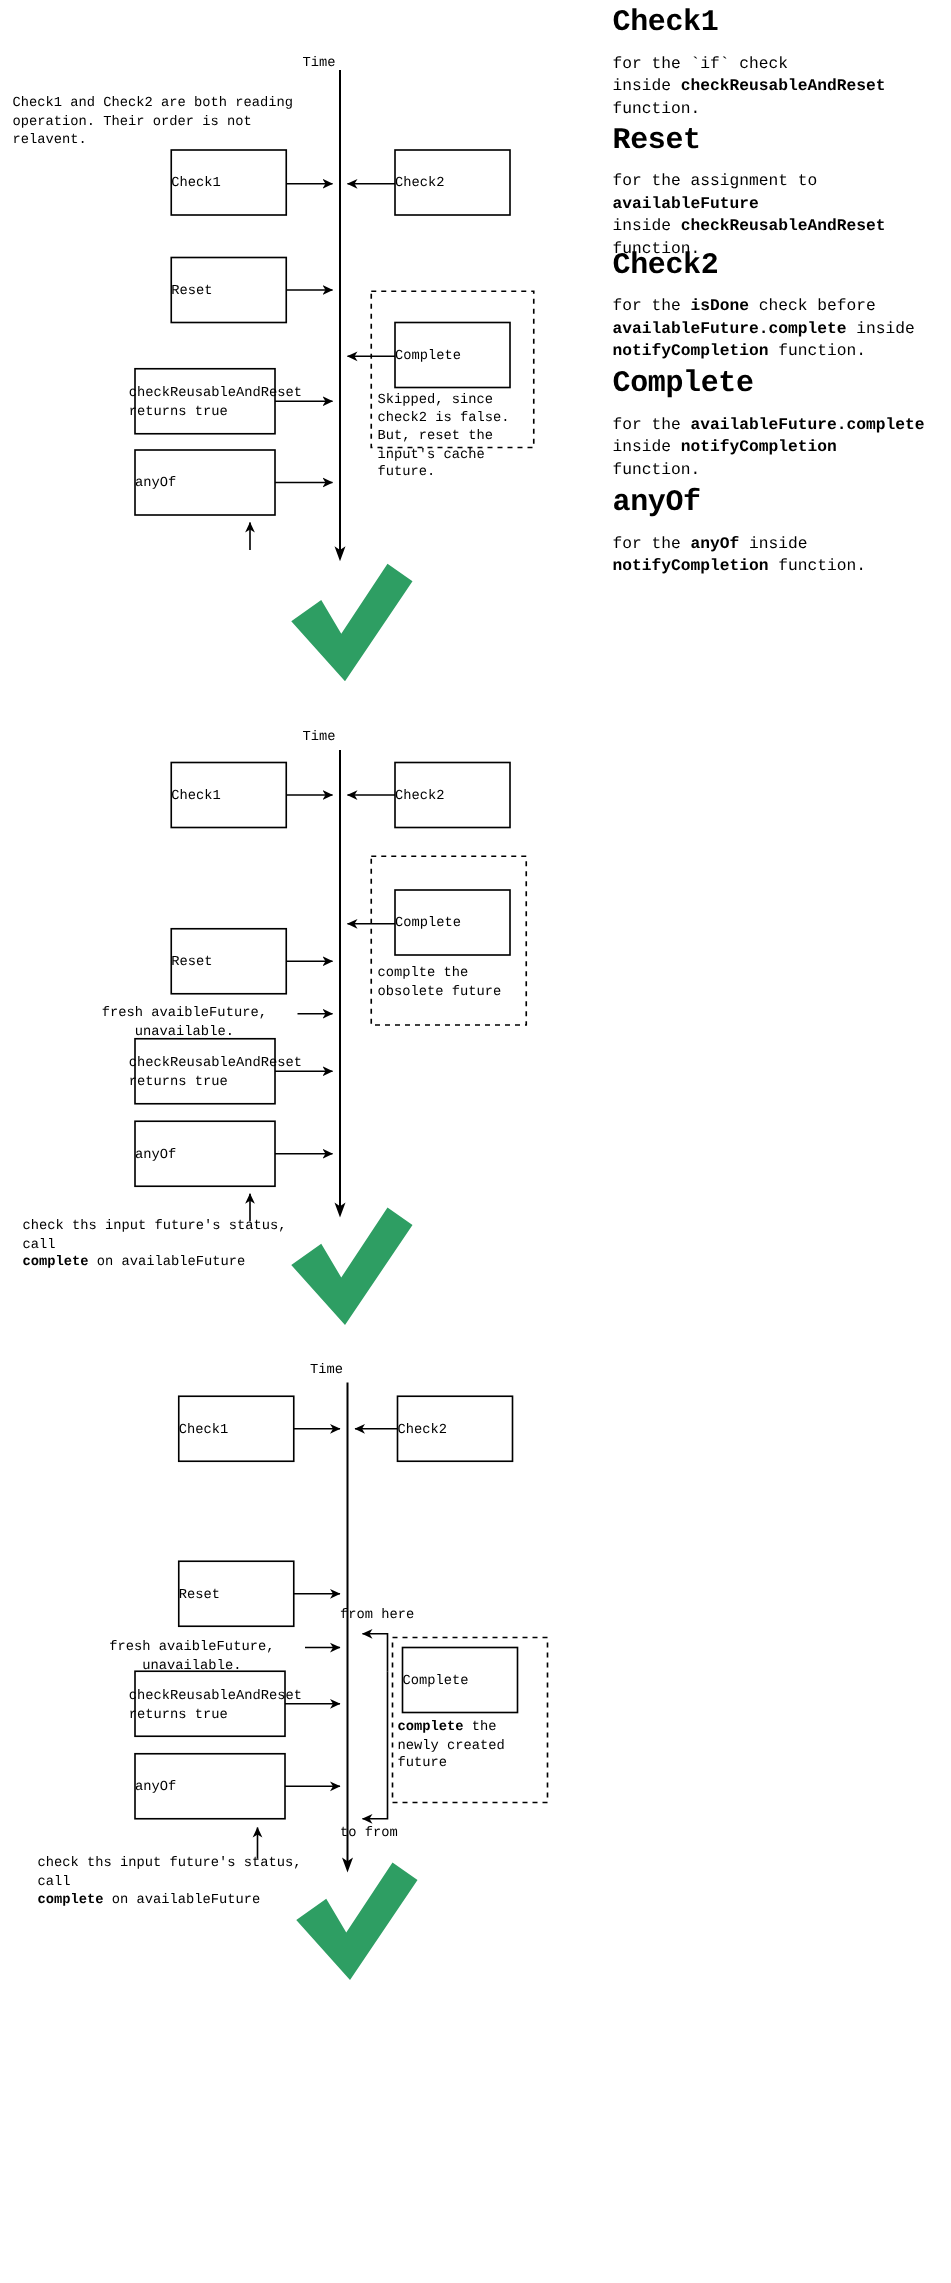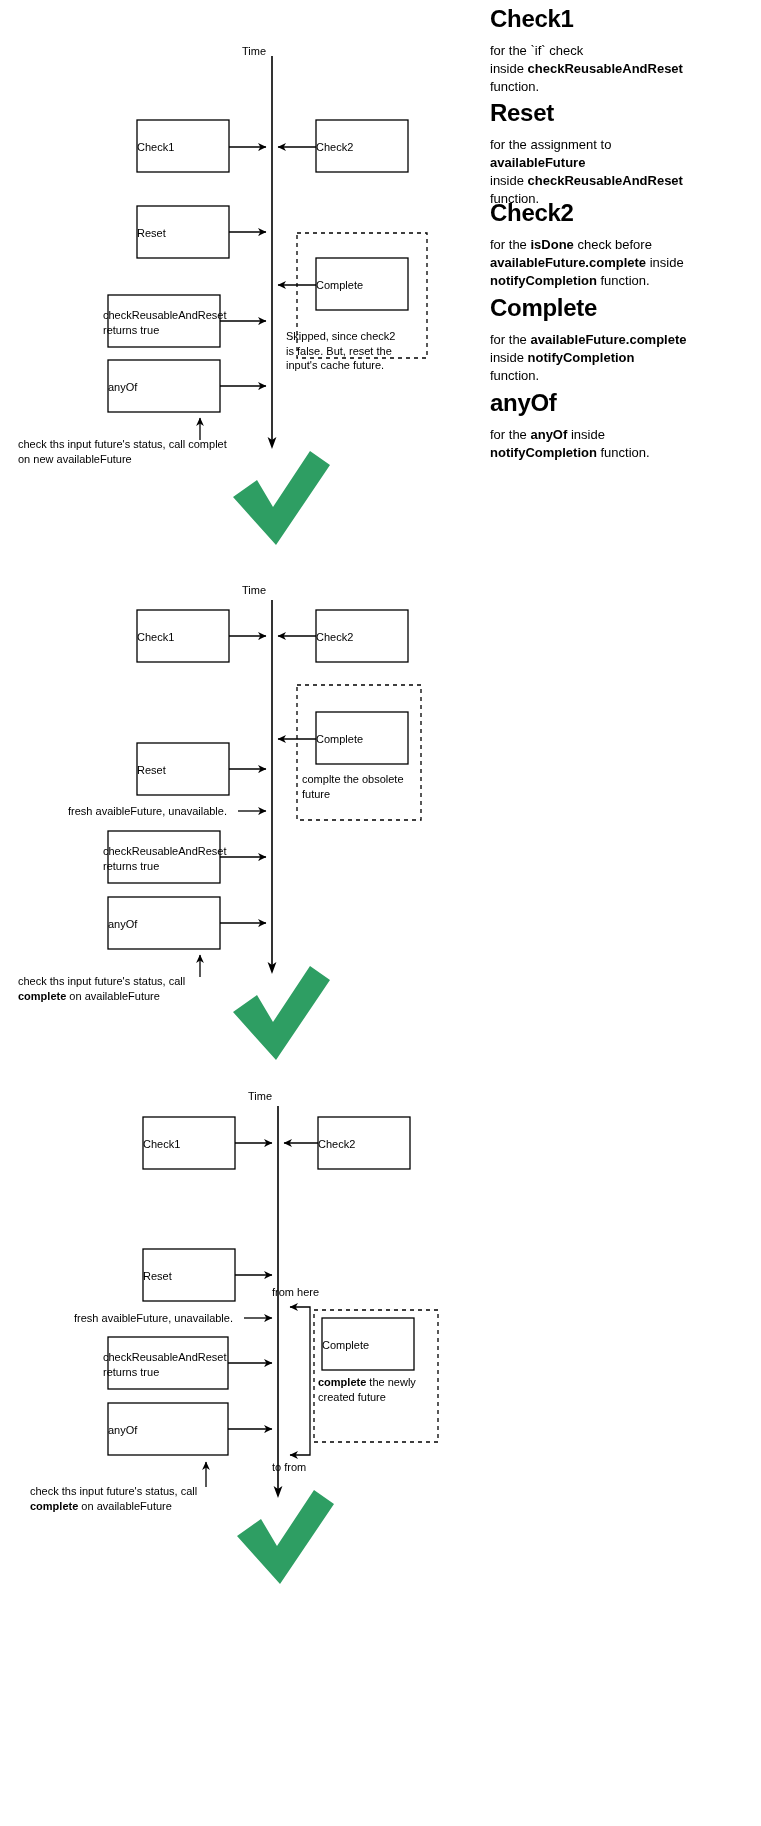--- a/index.html
+++ b/index.html
@@ -4,7 +4,7 @@
 <style>
   html,body{margin:0;padding:0;background:#ffffff;}
   body{width:761px;height:1826px;position:relative;font-family:"Liberation Sans",sans-serif;color:#000;overflow:hidden;}
-  .root{position:relative;width:761px;height:1690px;}
+  .root{position:relative;width:761px;height:1690px;font-family:Liberation Mono, monospace;}
   svg.canvas{position:absolute;left:0;top:0;width:761px;height:1826px;}
   .legend{position:absolute;left:490px;top:0;width:265px;}
   .legend h2{font-size:24px;font-weight:bold;margin:0;line-height:1.05;letter-spacing:-0.3px;}

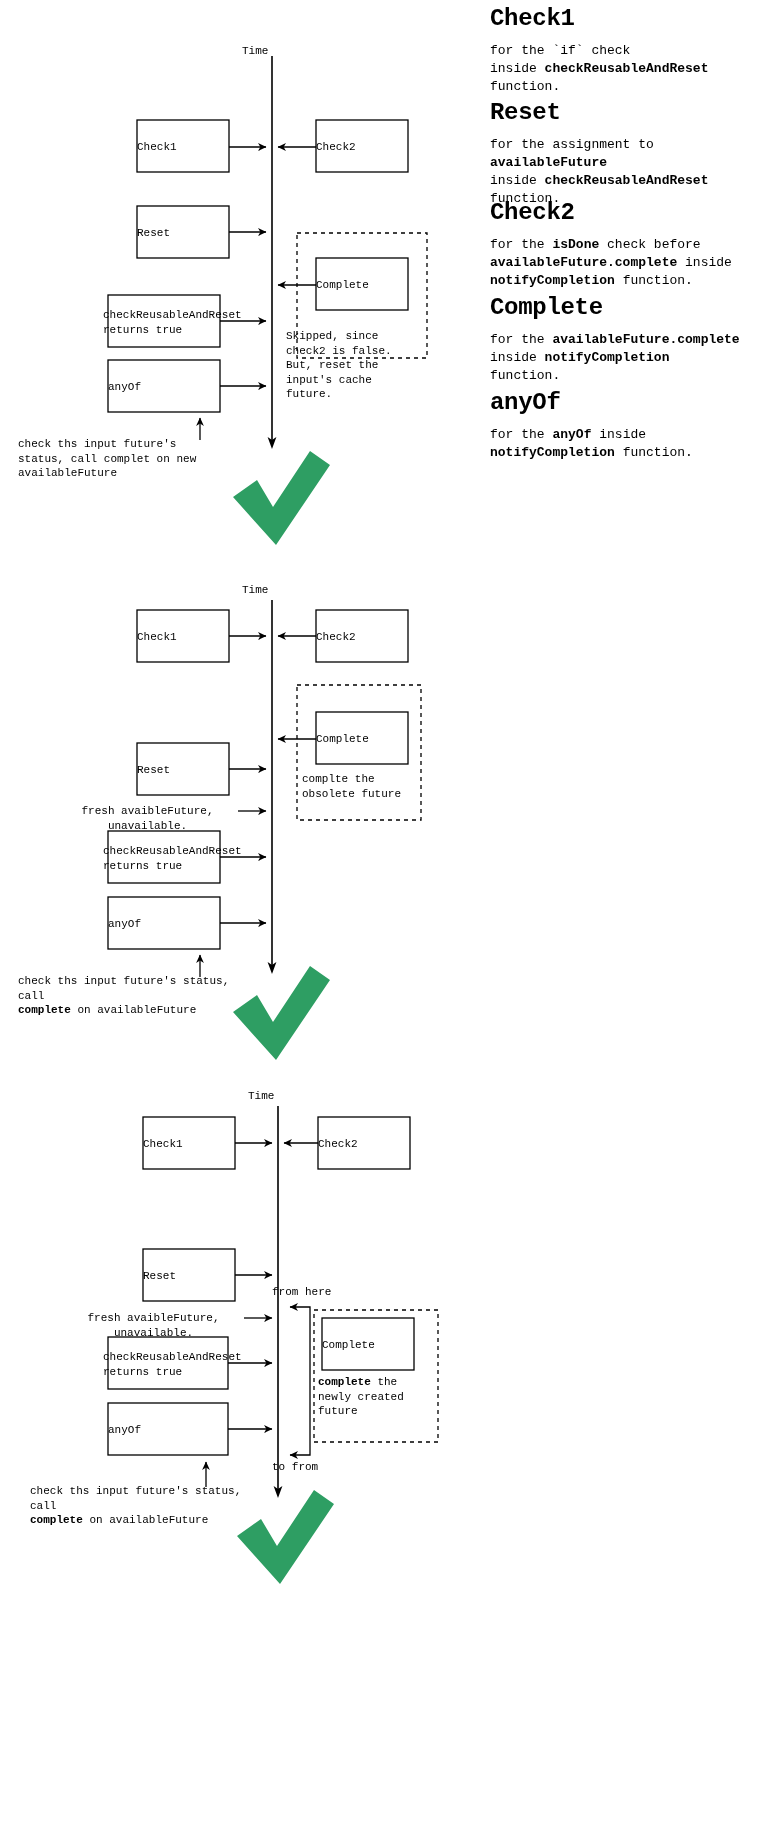--- a/index.html
+++ b/index.html
@@ -152,6 +152,7 @@
 </div>
 
 <div class="lbl" style="left:242px;top:44px;width:60px;">Time</div>
+<div class="lbl" style="left:10px;top:76px;width:250px;">Check1 and Check2 are both reading operation. Their order is not relavent.</div>
 <div class="lbl" style="left:137px;top:140px;width:92px;">Check1</div>
 <div class="lbl" style="left:316px;top:140px;width:92px;">Check2</div>
 <div class="lbl" style="left:137px;top:226px;width:92px;">Reset</div>

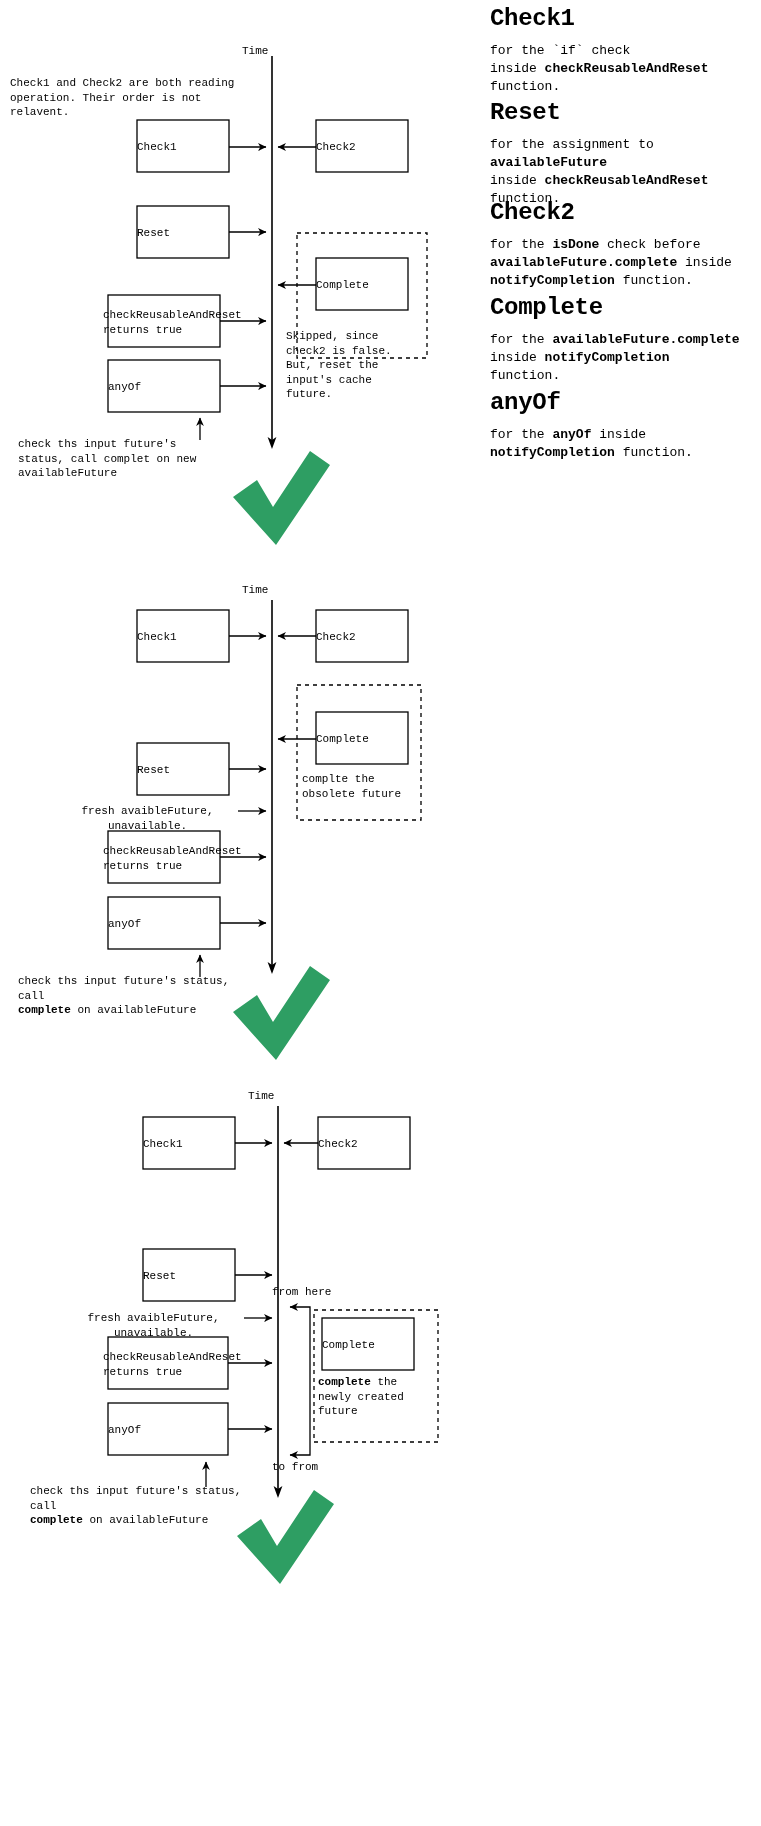--- a/index.html
+++ b/index.html
@@ -159,7 +159,7 @@
 <div class="lbl" style="left:316px;top:278px;width:92px;">Complete</div>
 <div class="lbl" style="left:103px;top:308px;width:122px;">checkReusableAndReset returns true</div>
 <div class="lbl" style="left:108px;top:380px;width:112px;">anyOf</div>
-<div class="lbl" style="left:286px;top:313px;width:120px;margin-top:16px;">Skipped, since check2 is false. But, reset the input's cache future.</div>
+<div class="lbl" style="left:302px;top:313px;width:120px;">Skipped, since check2 is false. But, reset the input's cache future.</div>
 <div class="lbl lbl-l" style="left:18px;top:437px;width:210px;">check ths input future's status, call complet on new availableFuture</div>
 
 <div class="lbl" style="left:242px;top:583px;width:60px;">Time</div>

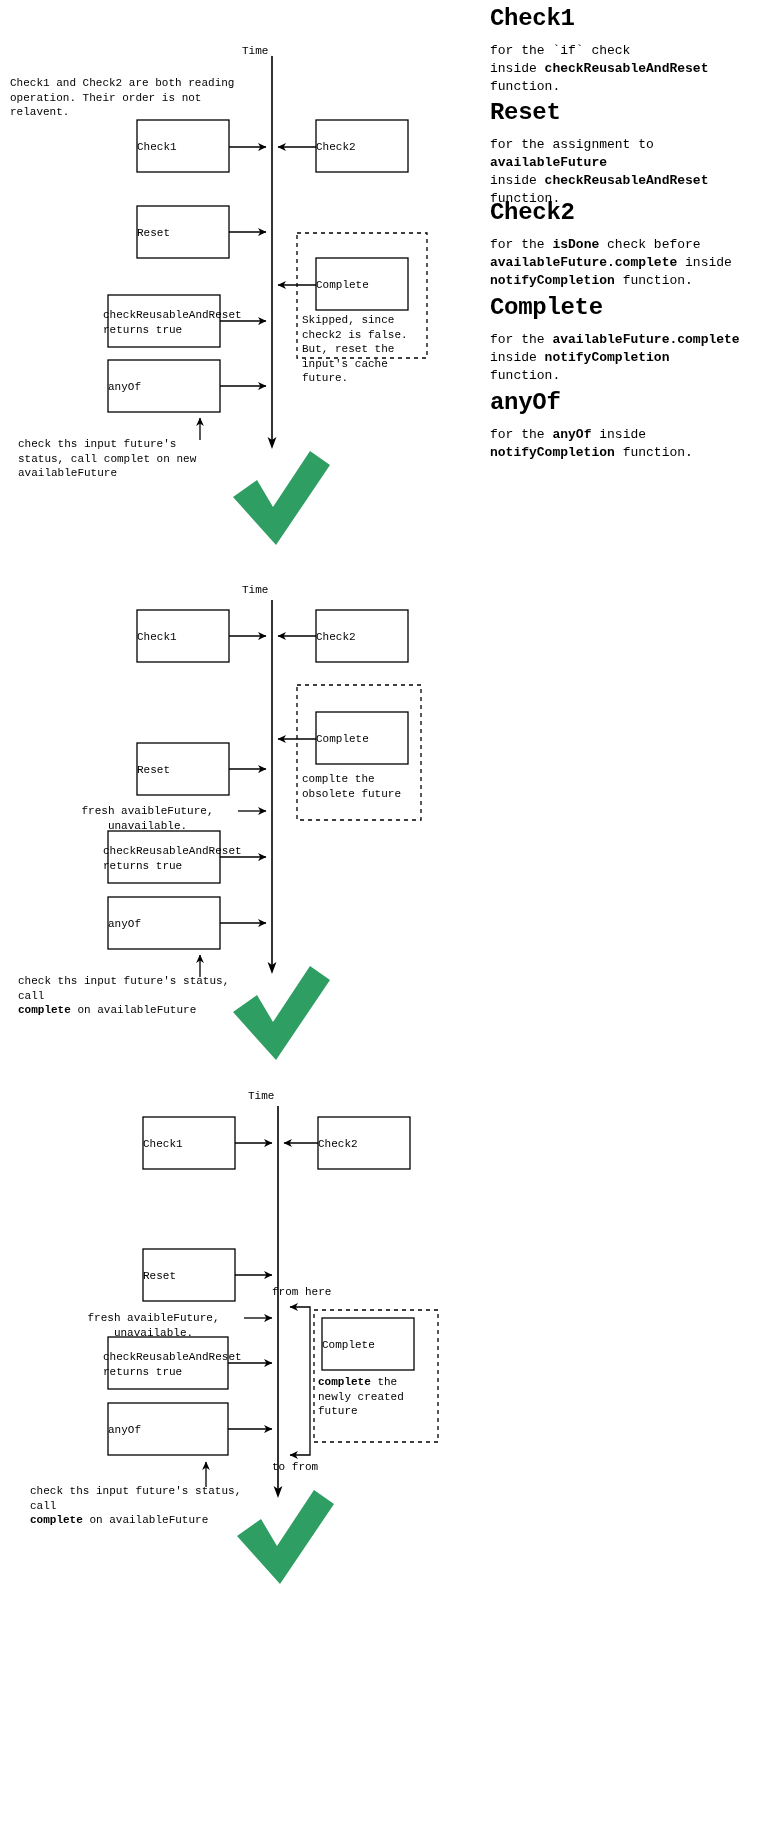--- a/index.html
+++ b/index.html
@@ -160,7 +160,6 @@
 <div class="lbl" style="left:103px;top:308px;width:122px;">checkReusableAndReset returns true</div>
 <div class="lbl" style="left:108px;top:380px;width:112px;">anyOf</div>
 <div class="lbl" style="left:302px;top:313px;width:120px;">Skipped, since check2 is false. But, reset the input's cache future.</div>
-<div class="lbl lbl-l" style="left:18px;top:437px;width:210px;">check ths input future's status, call complet on new availableFuture</div>
 
 <div class="lbl" style="left:242px;top:583px;width:60px;">Time</div>
 <div class="lbl" style="left:137px;top:630px;width:92px;">Check1</div>

